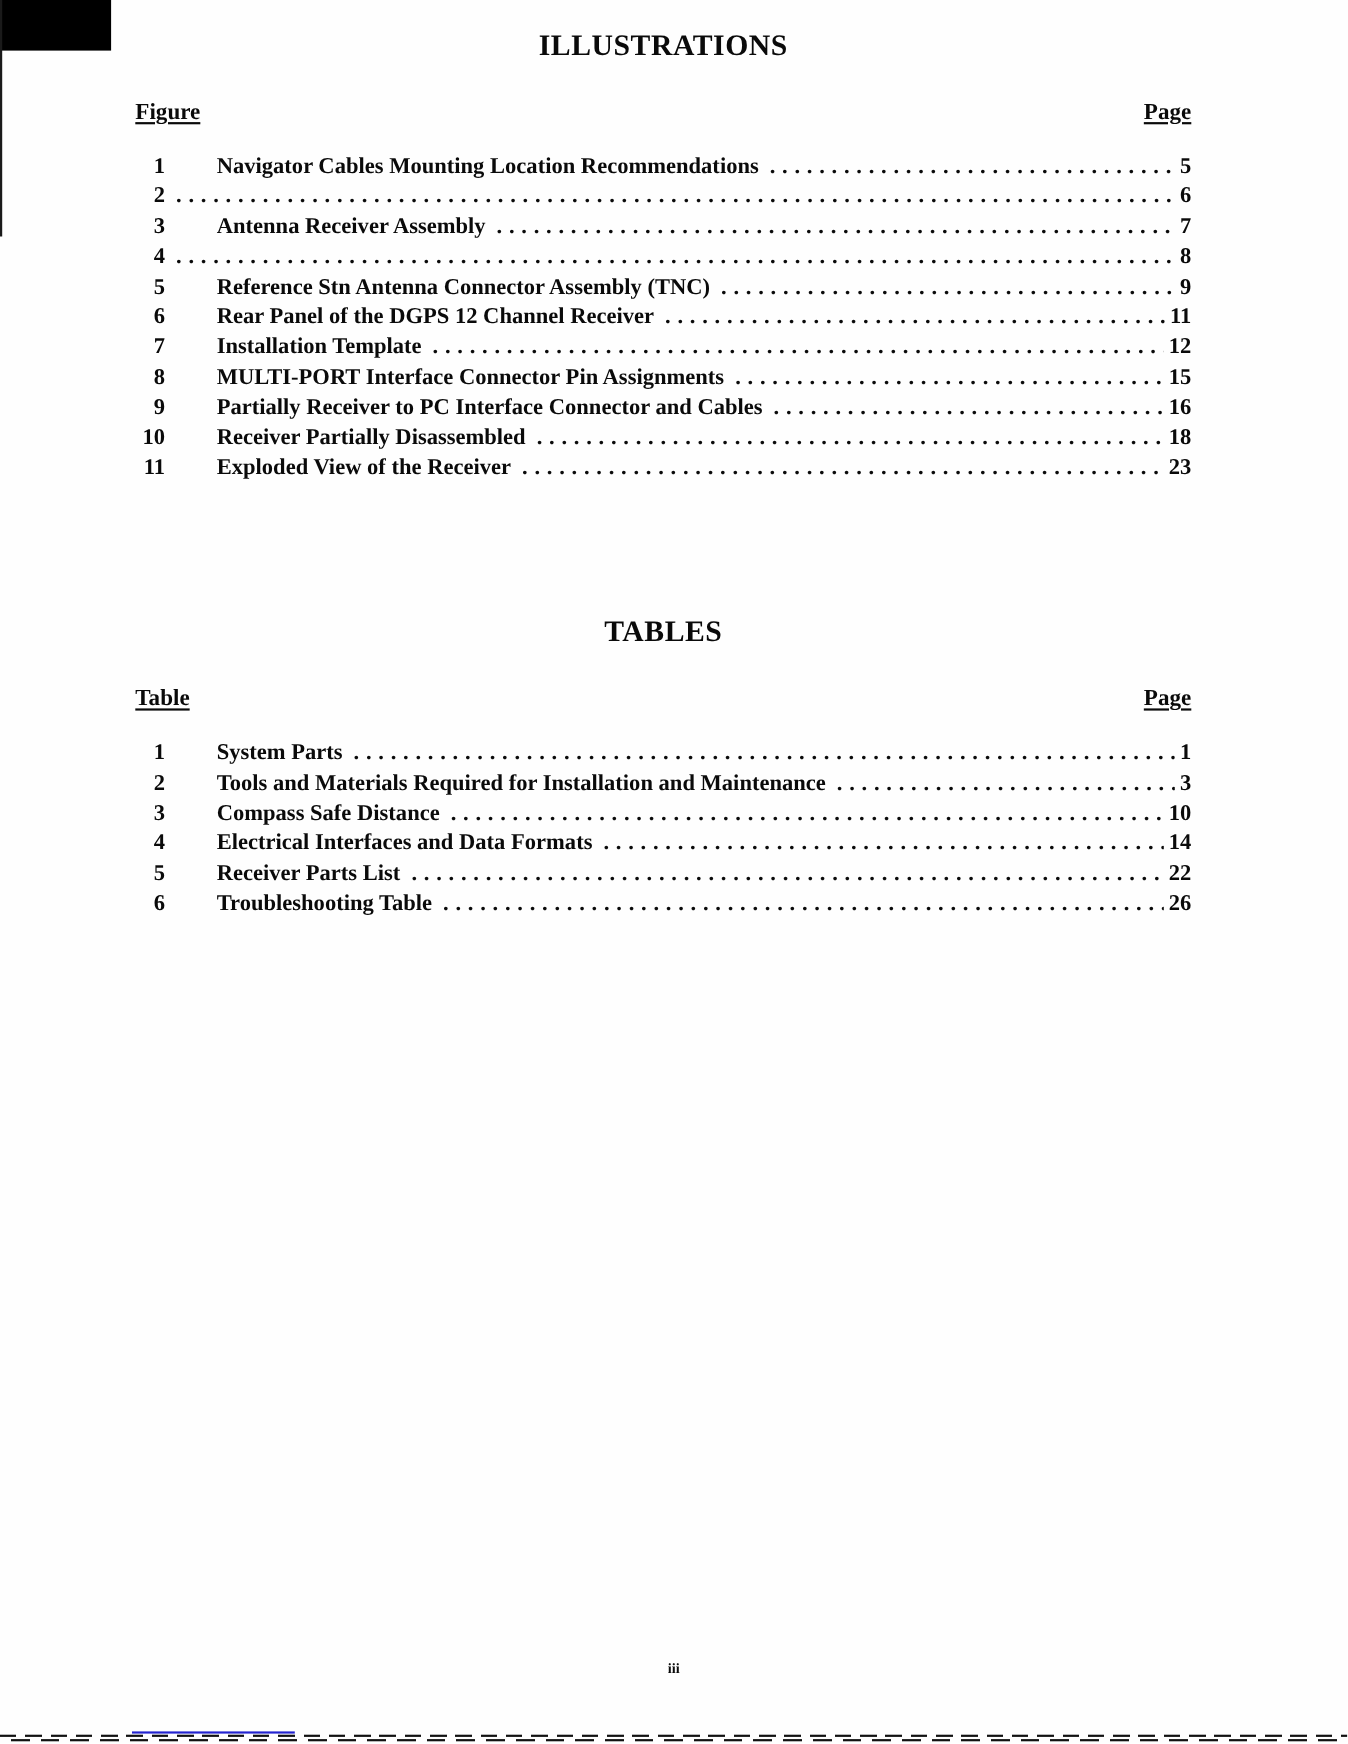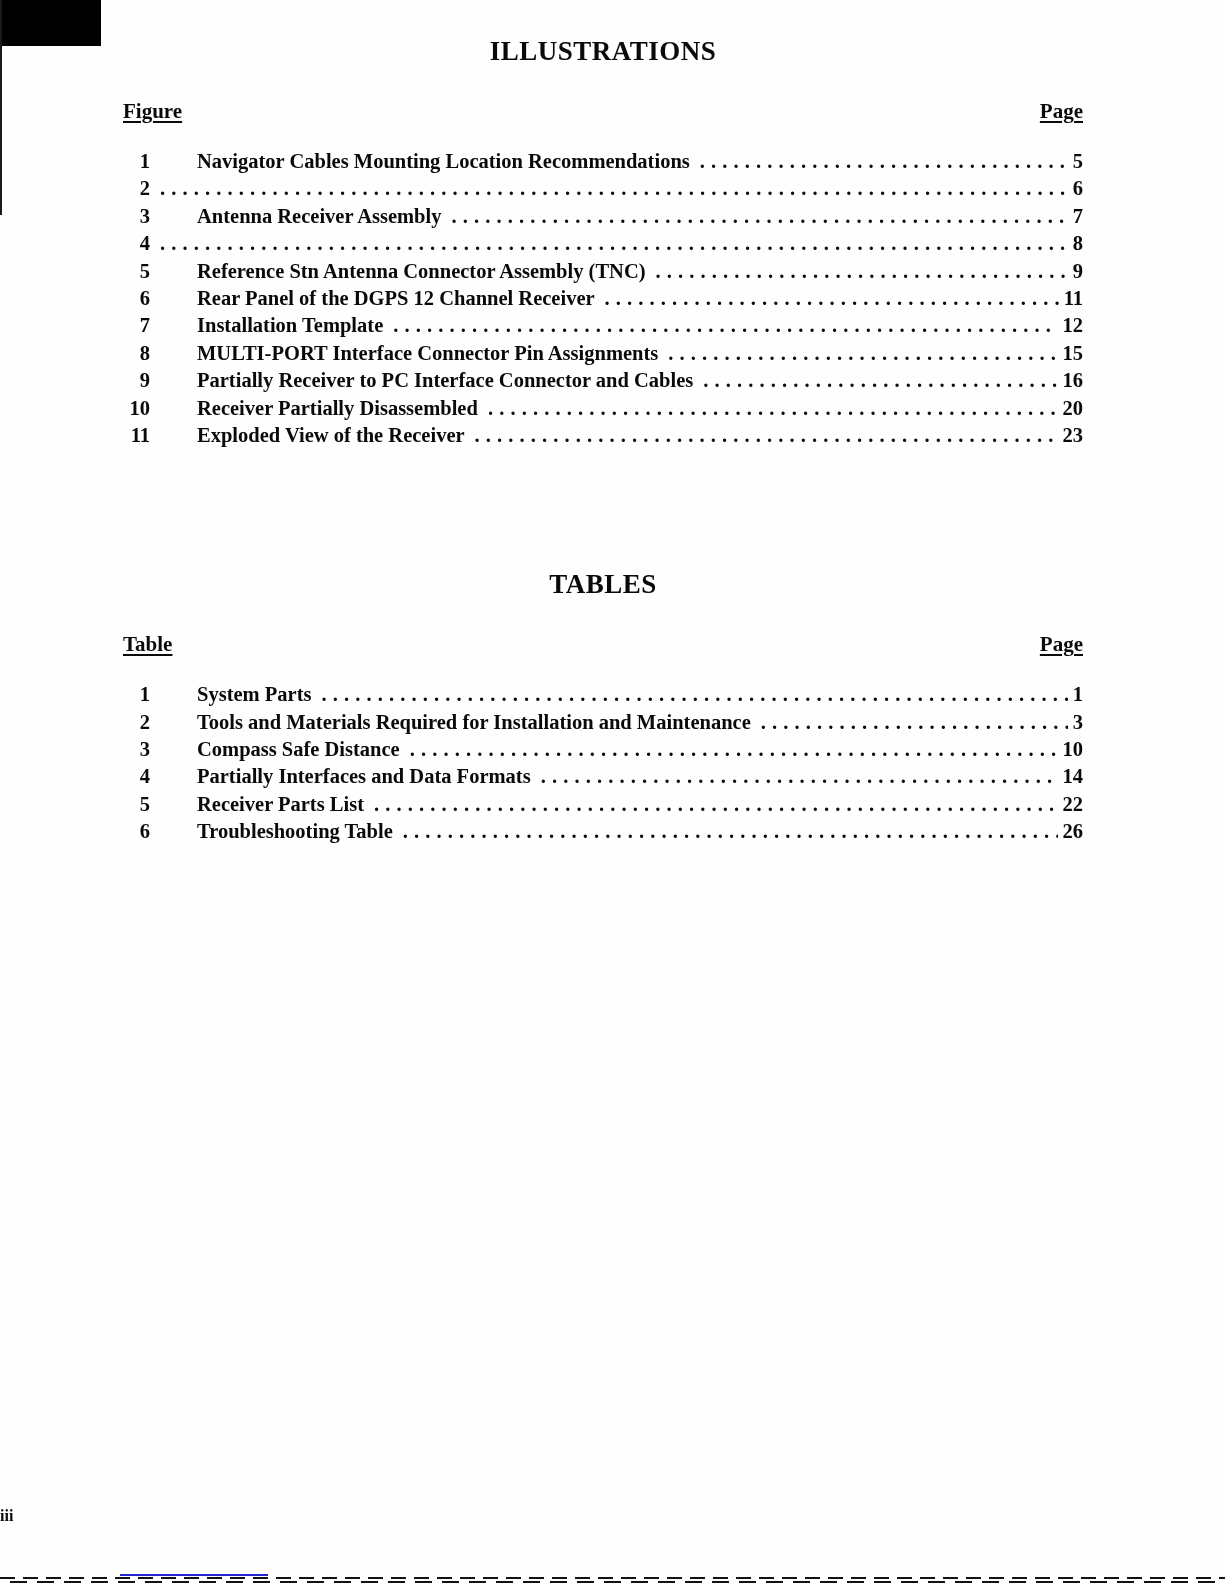--- a/index.html
+++ b/index.html
@@ -37,7 +37,7 @@
     background: repeating-linear-gradient(90deg, transparent 0 10px, #111 10px 27px);
   }
 
-  .content { padding: 36px 142px 0 123px; }
+  .content { padding: 26px 142px 0 123px; }
 
   .section-title {
     font-size: 27px;

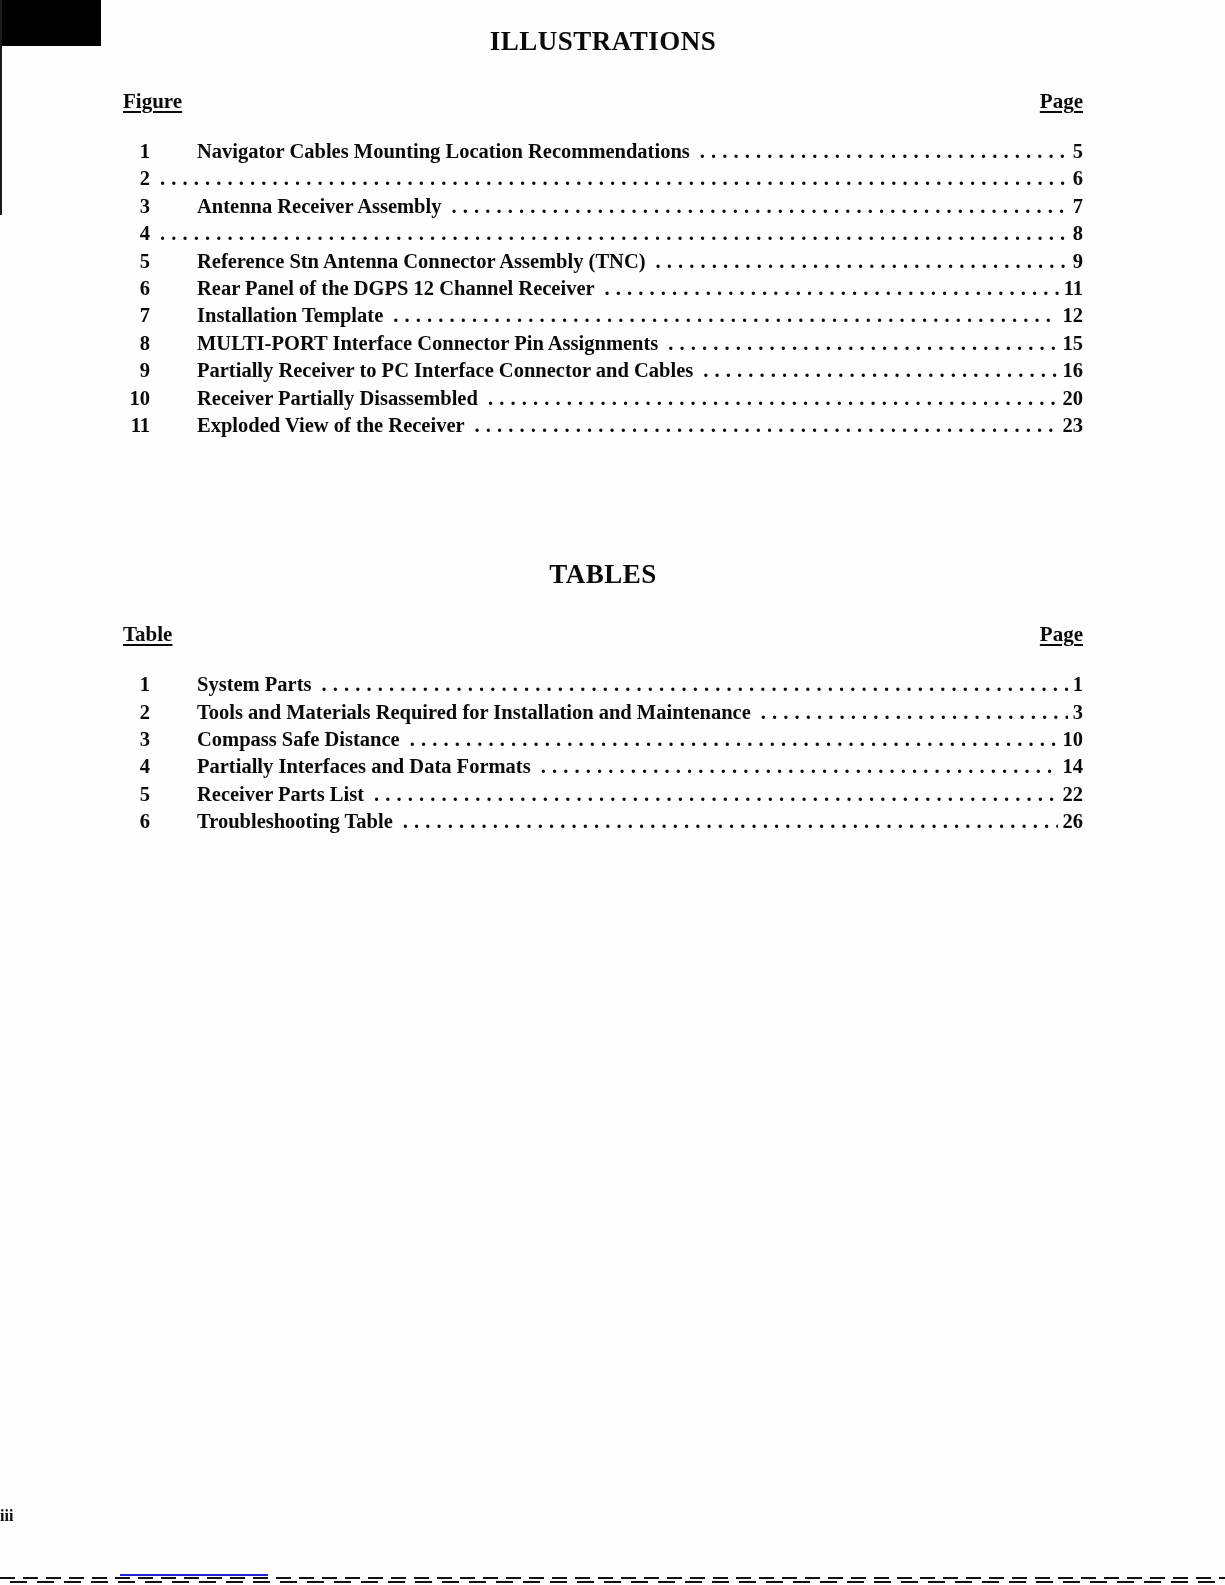--- a/index.html
+++ b/index.html
@@ -169,7 +169,7 @@
         <span class="num">10</span>
         <span class="title">Receiver Partially Disassembled</span>
         <span class="leader"></span>
-        <span class="pg">20</span>
+        <span class="pg">18</span>
       </div>
       <div class="toc-row">
         <span class="num">11</span>

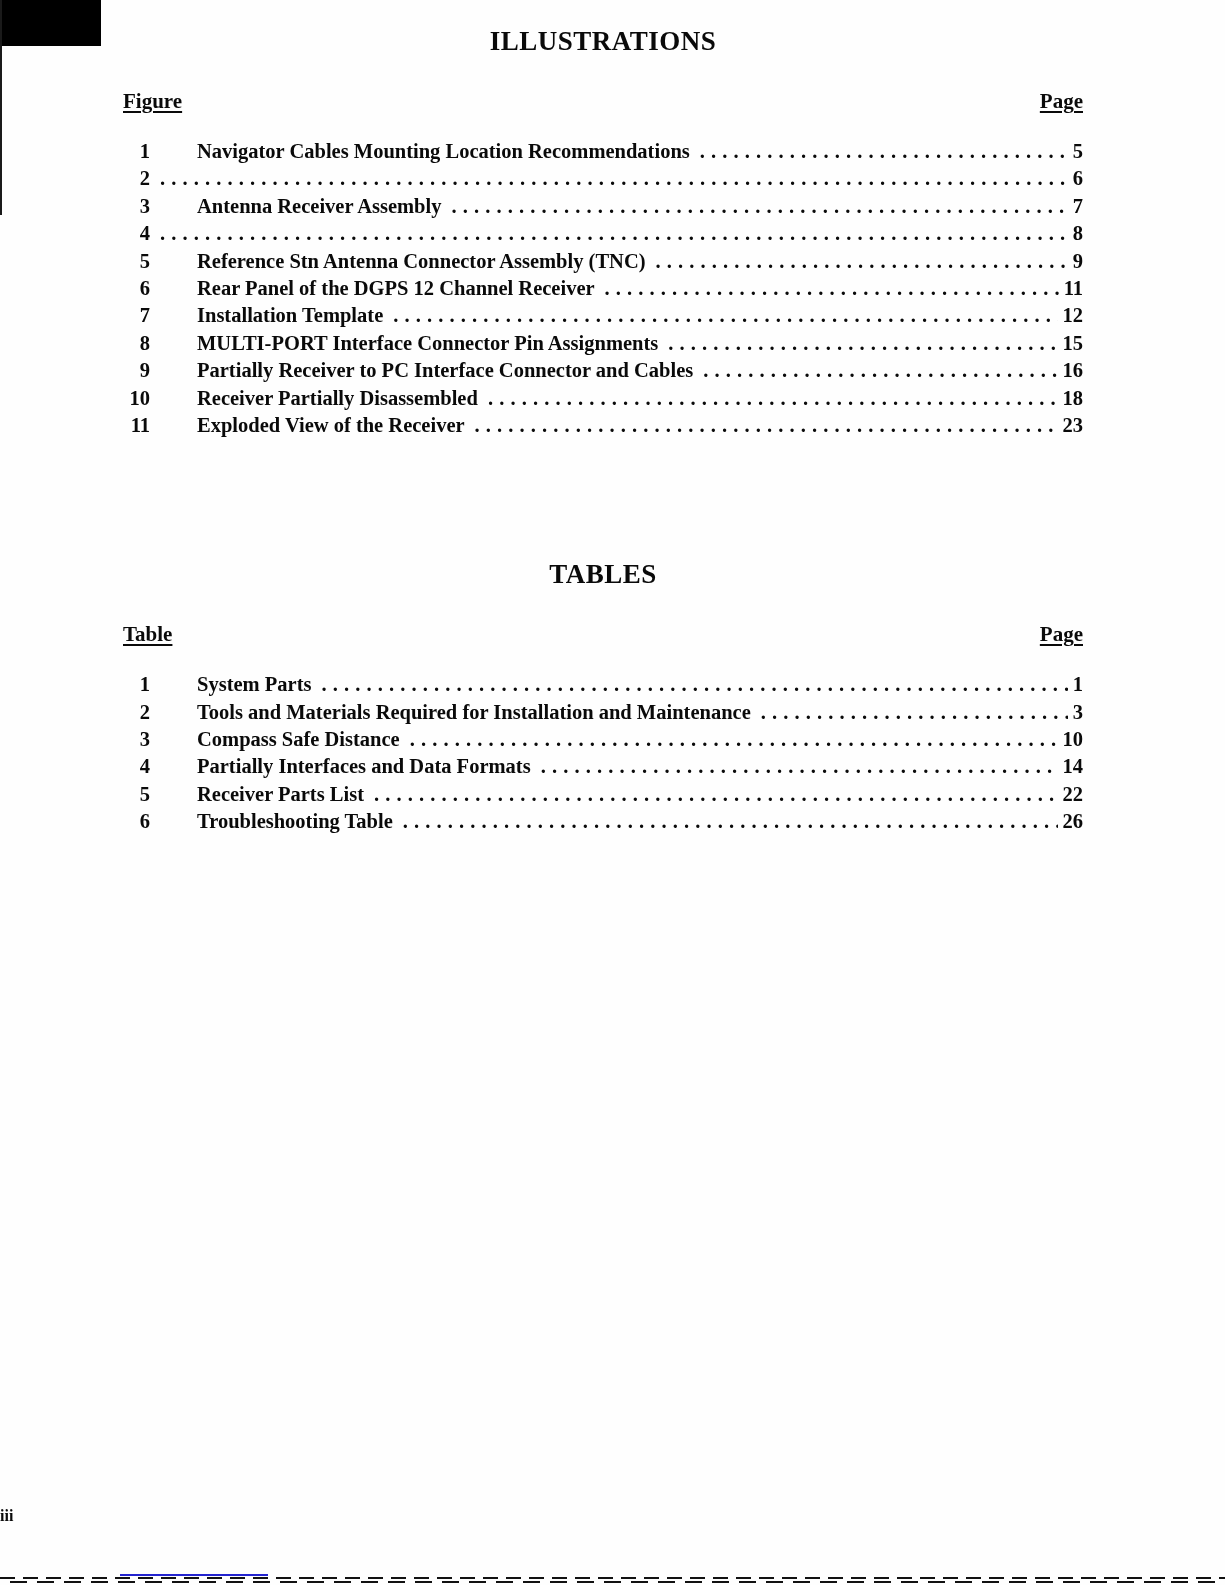--- a/index.html
+++ b/index.html
@@ -207,7 +207,7 @@
       </div>
       <div class="toc-row">
         <span class="num">4</span>
-        <span class="title">Partially Interfaces and Data Formats</span>
+        <span class="title">Electrical Interfaces and Data Formats</span>
         <span class="leader"></span>
         <span class="pg">14</span>
       </div>

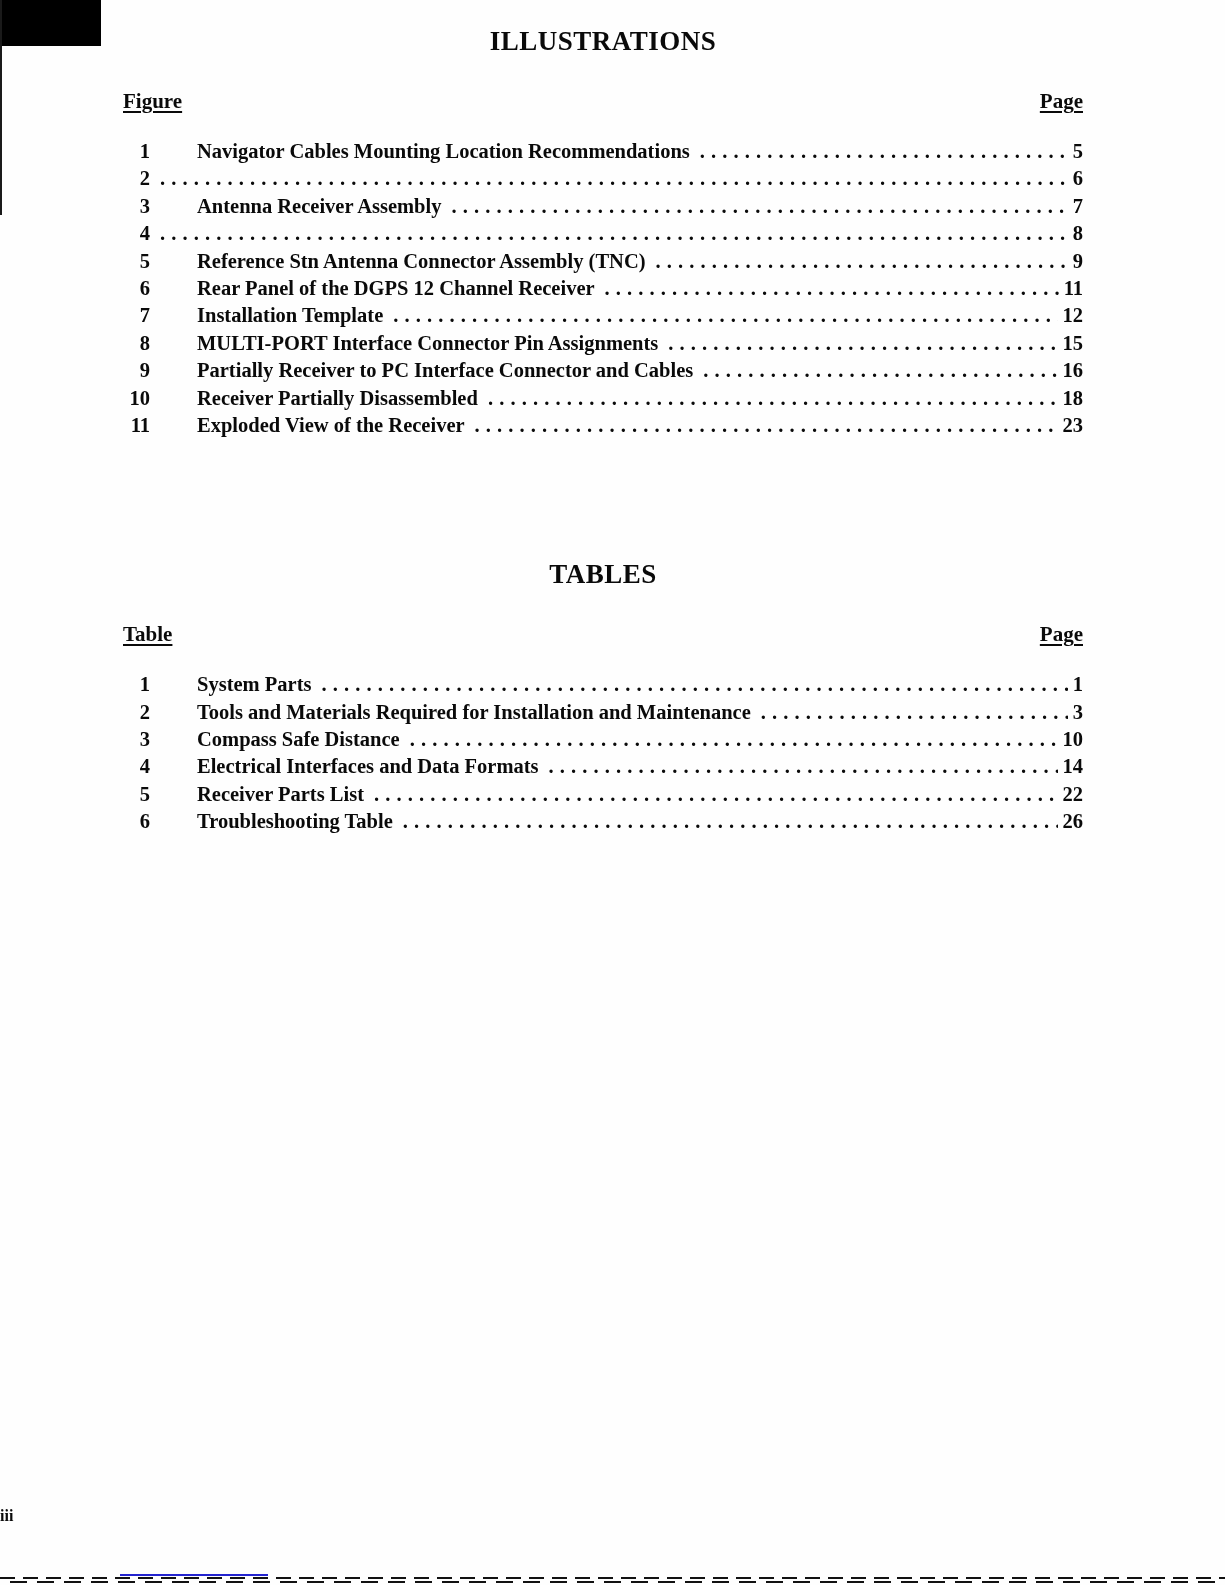--- a/index.html
+++ b/index.html
@@ -90,8 +90,8 @@
     bottom: 60px;
     left: 0;
     width: 100%;
-    text-align: left;
-    font-size: 16px;
+    text-align: center;
+    font-size: 13px;
     font-weight: bold;
   }
 </style>

